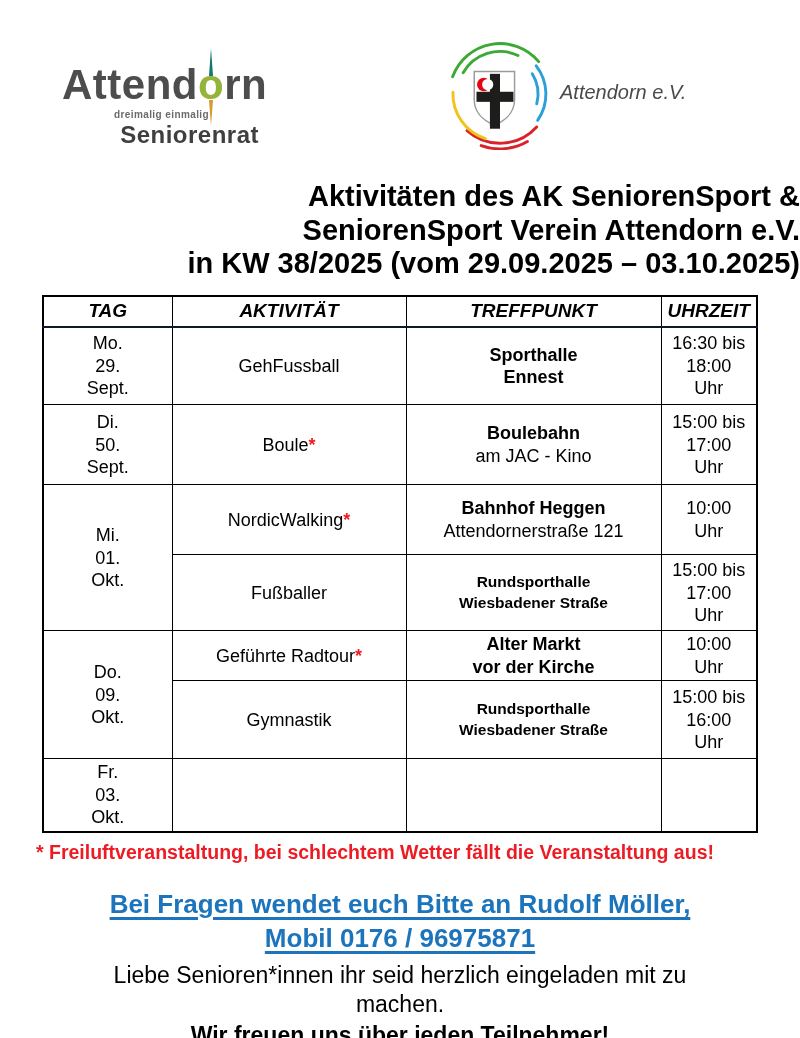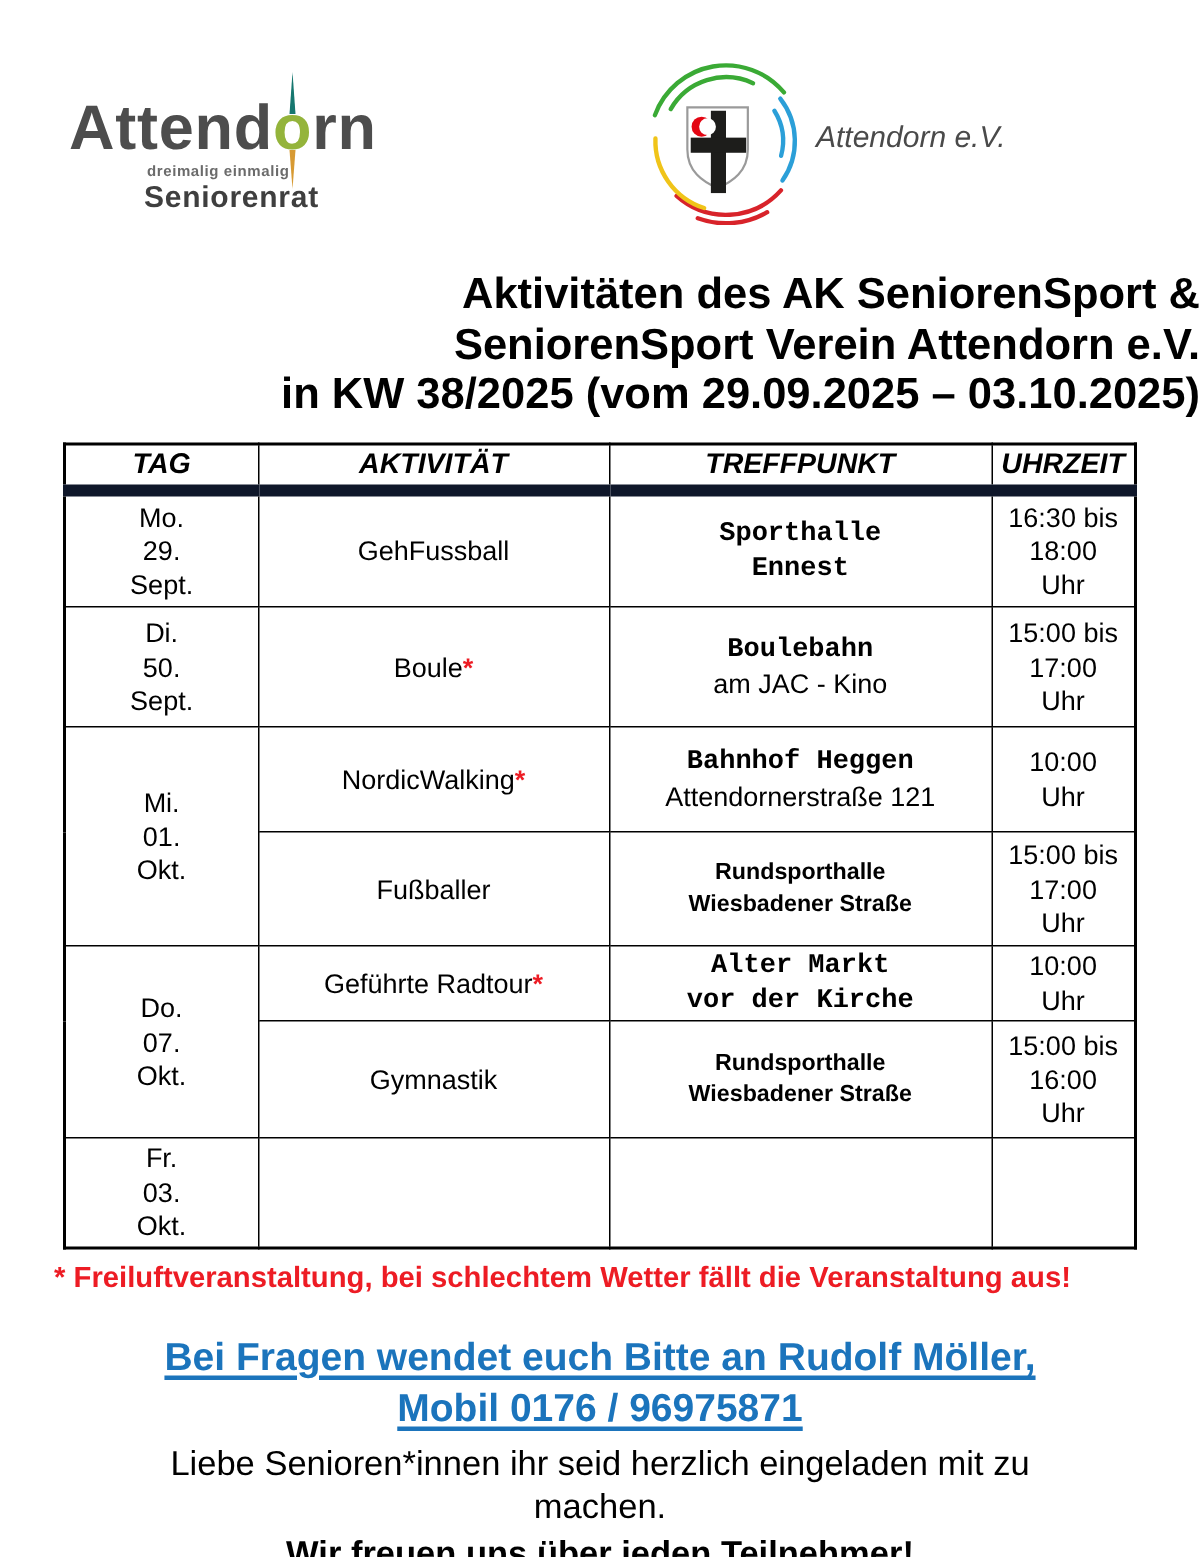--- a/index.html
+++ b/index.html
@@ -12,7 +12,7 @@
   .ml { white-space:pre-line; }
 
   
-  .header { position:relative; height:164px; }
+  .header { position:relative; height:164px;margin-left:16px; }
 
   .logo-att { position:absolute; left:46px; top:36px; }
   .att-word { font-size:42px; font-weight:bold; letter-spacing:.5px; line-height:1; margin-top:28px; }

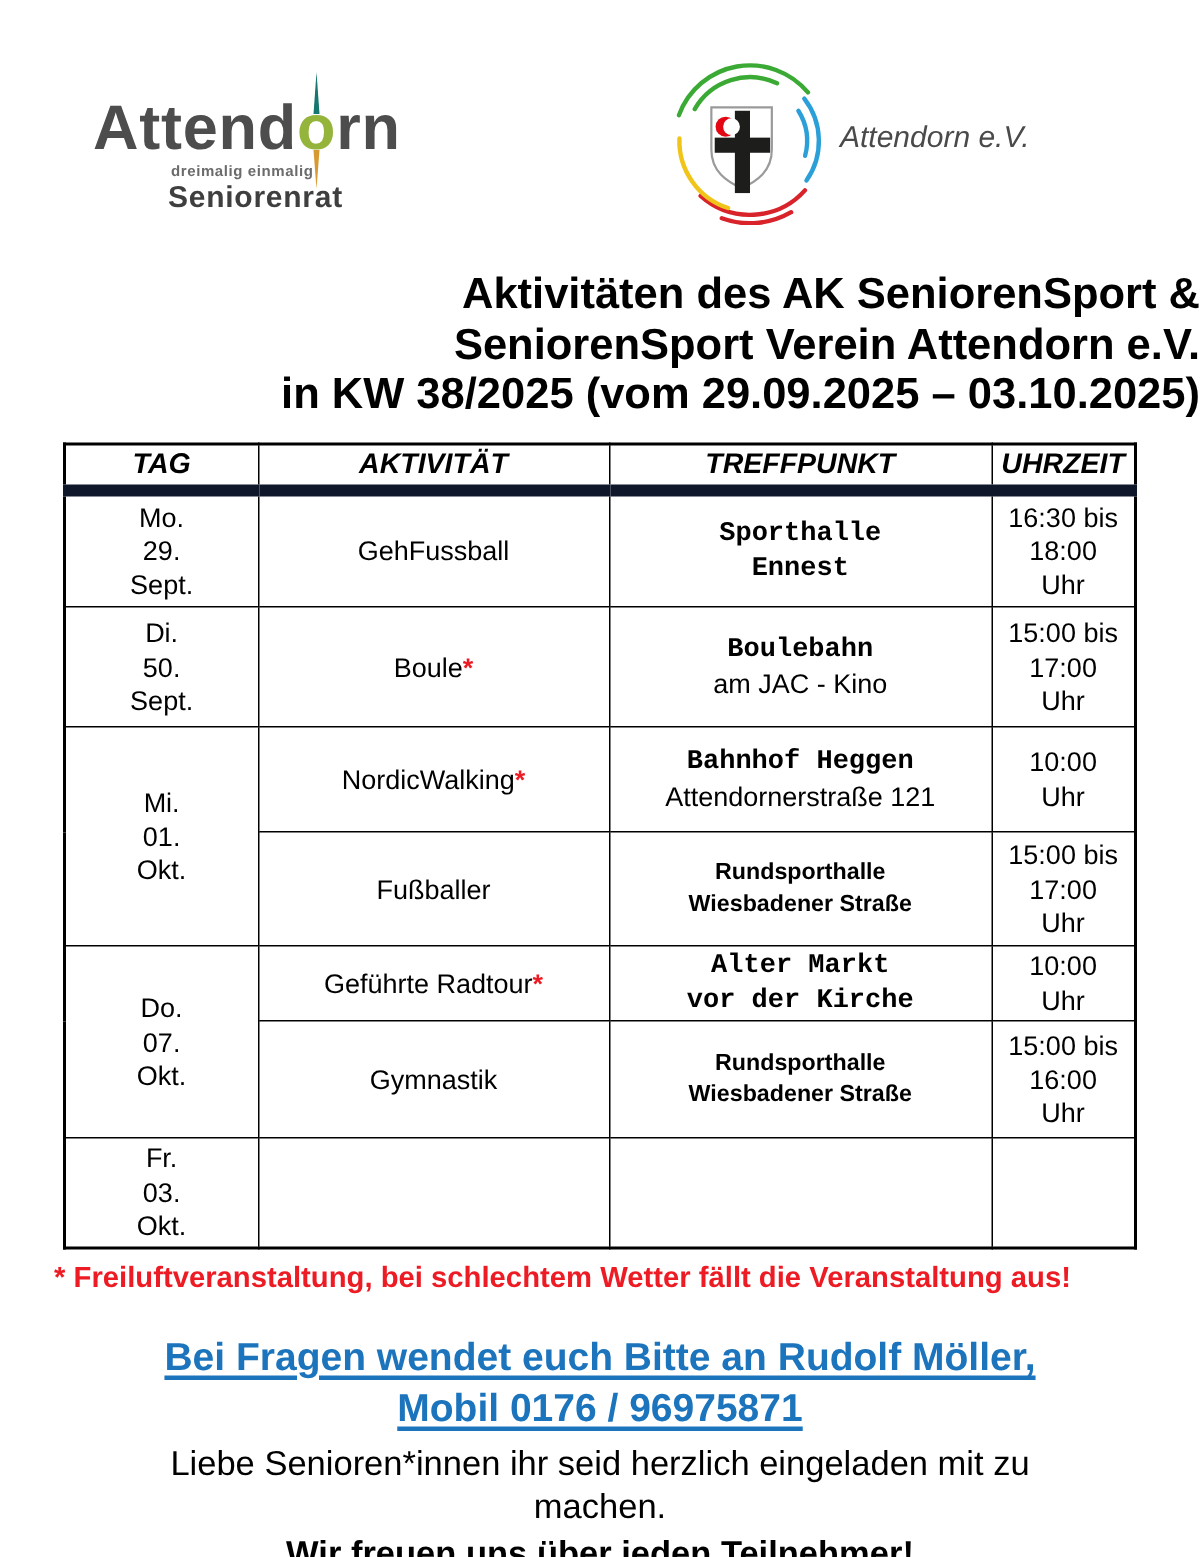--- a/index.html
+++ b/index.html
@@ -21,7 +21,7 @@
   .spike-top { bottom:30px; margin-left:-2.5px; border-left:2.5px solid transparent; border-right:2.5px solid transparent; border-bottom:28px solid #16776f; }
   .spike-bottom { top:36px; margin-left:-2.5px; border-left:2.5px solid transparent; border-right:2.5px solid transparent; border-top:26px solid #d79a33; }
   .att-tagline { margin:3px 0 0 52px; font-size:10px; font-weight:600; letter-spacing:.4px; }
-  .att-sub { margin:1px 0 0 50px; font-size:20px; font-weight:bold; letter-spacing:.5px; }
+  .att-sub { margin:1px 0 0 50px; font-size:24px; font-weight:bold; letter-spacing:.5px;text-align:center; }
 
   .logo-ssv { position:absolute; left:428px; top:38px; display:flex; align-items:center; }
   .ssv-emblem { flex:0 0 auto; }

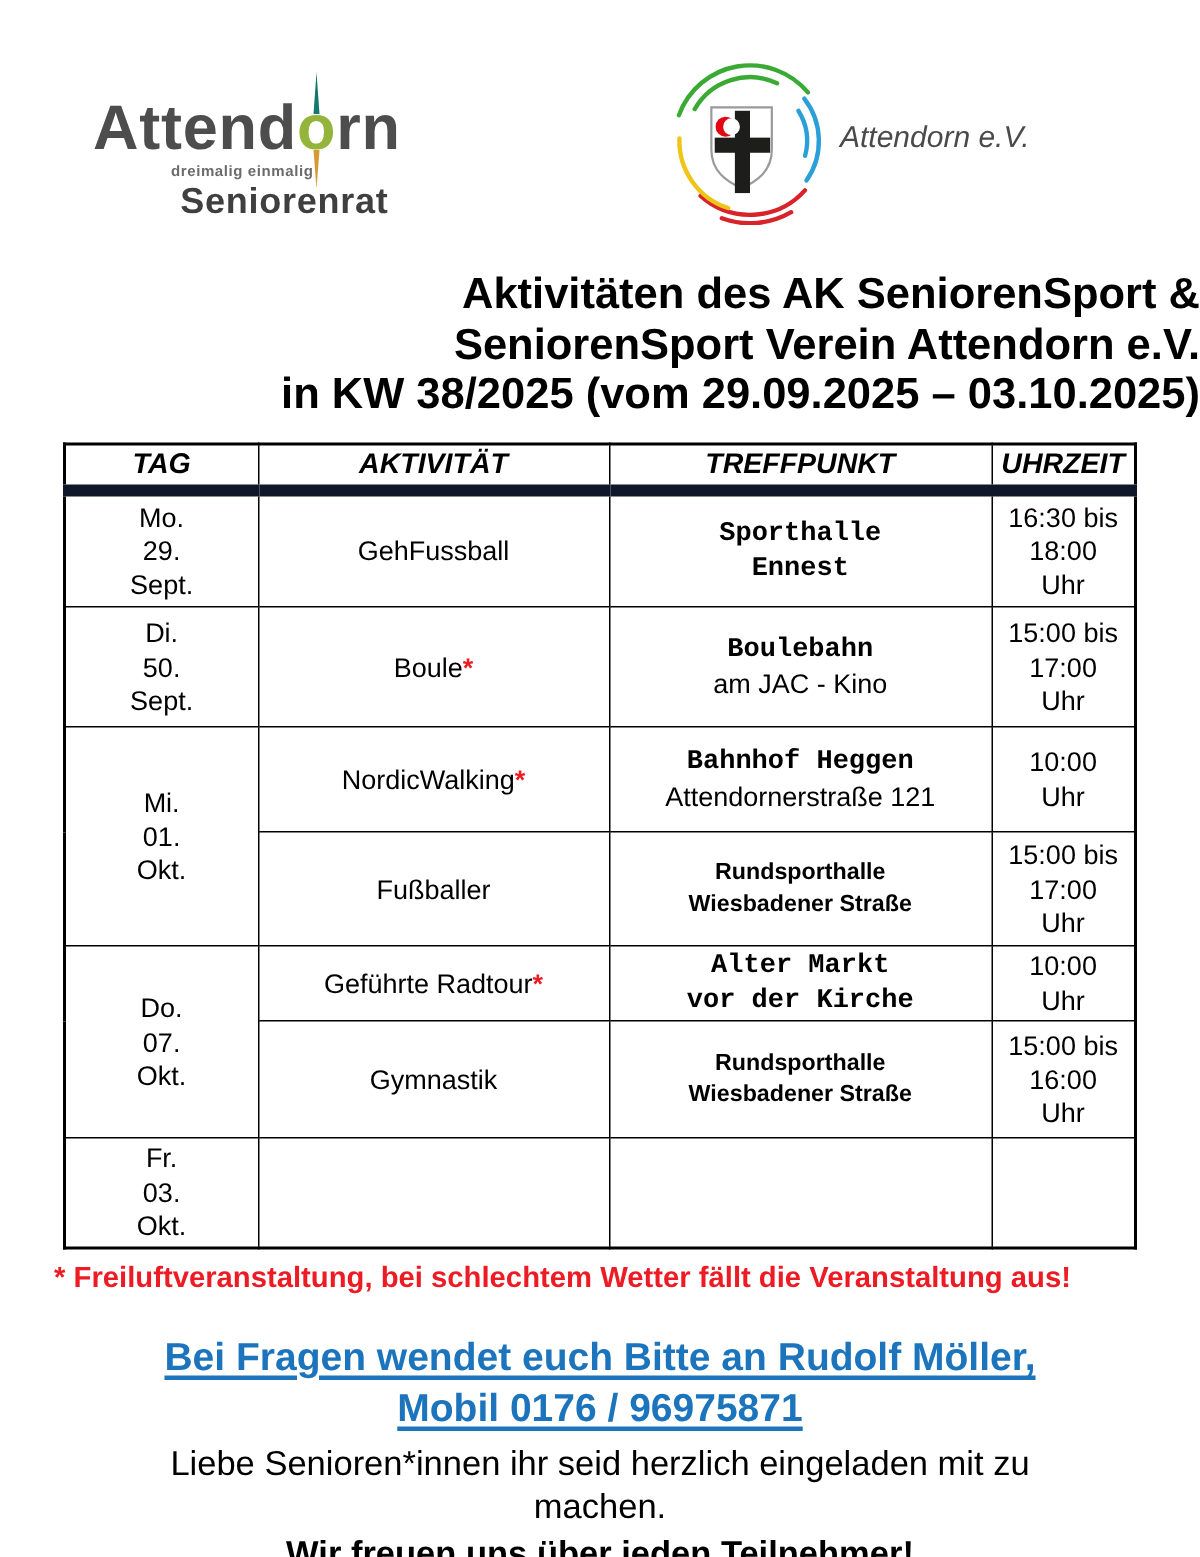--- a/index.html
+++ b/index.html
@@ -36,7 +36,7 @@
   
   table.schedule { border-collapse:collapse; margin:14px 0 0 42px; table-layout:fixed; width:714px; border:2px solid #000; }
   .schedule th, .schedule td { border:1.5px solid #000; padding:2px 2px; text-align:center; vertical-align:middle; }
-  .schedule thead th { font-style:italic; font-weight:bold; font-size:19px; height:31px; border-bottom:8px solid #0f172a; }
+  .schedule thead th { font-style:italic; font-weight:bold; font-size:19px; height:31px; border-bottom:2px solid #0f172a; }
   .schedule td { font-size:18px; line-height:1.25; }
   tr.h-mo td { height:78px; }
   tr.h-di td { height:80px; }

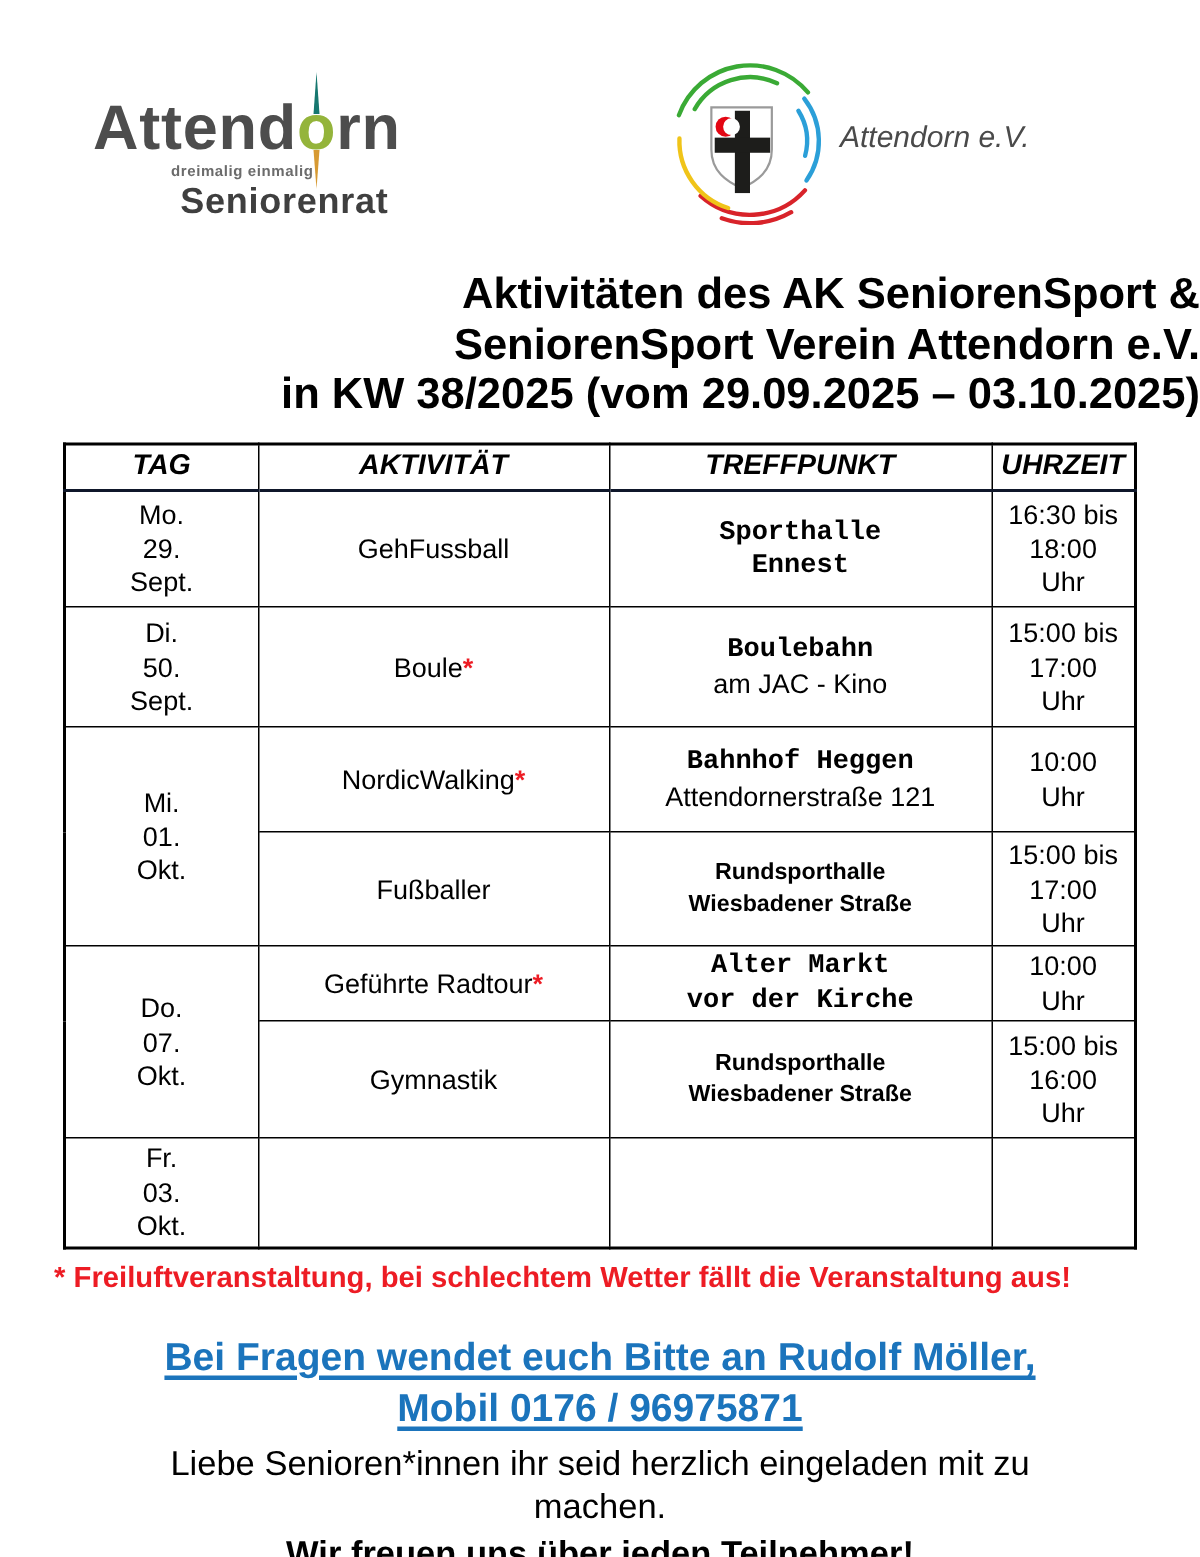--- a/index.html
+++ b/index.html
@@ -45,7 +45,7 @@
   tr.h-doa td { height:48px; }
   tr.h-dob td { height:78px; }
   tr.h-fr td { height:68px; }
-  .vb { font-weight:bold;font-family:Liberation Mono, monospace; }
+  .vb { font-weight:bold; }
   .vp { font-weight:normal; }
   .vbs { font-weight:bold; font-size:15.5px; line-height:1.35; }
   .ast { font-weight:bold; }

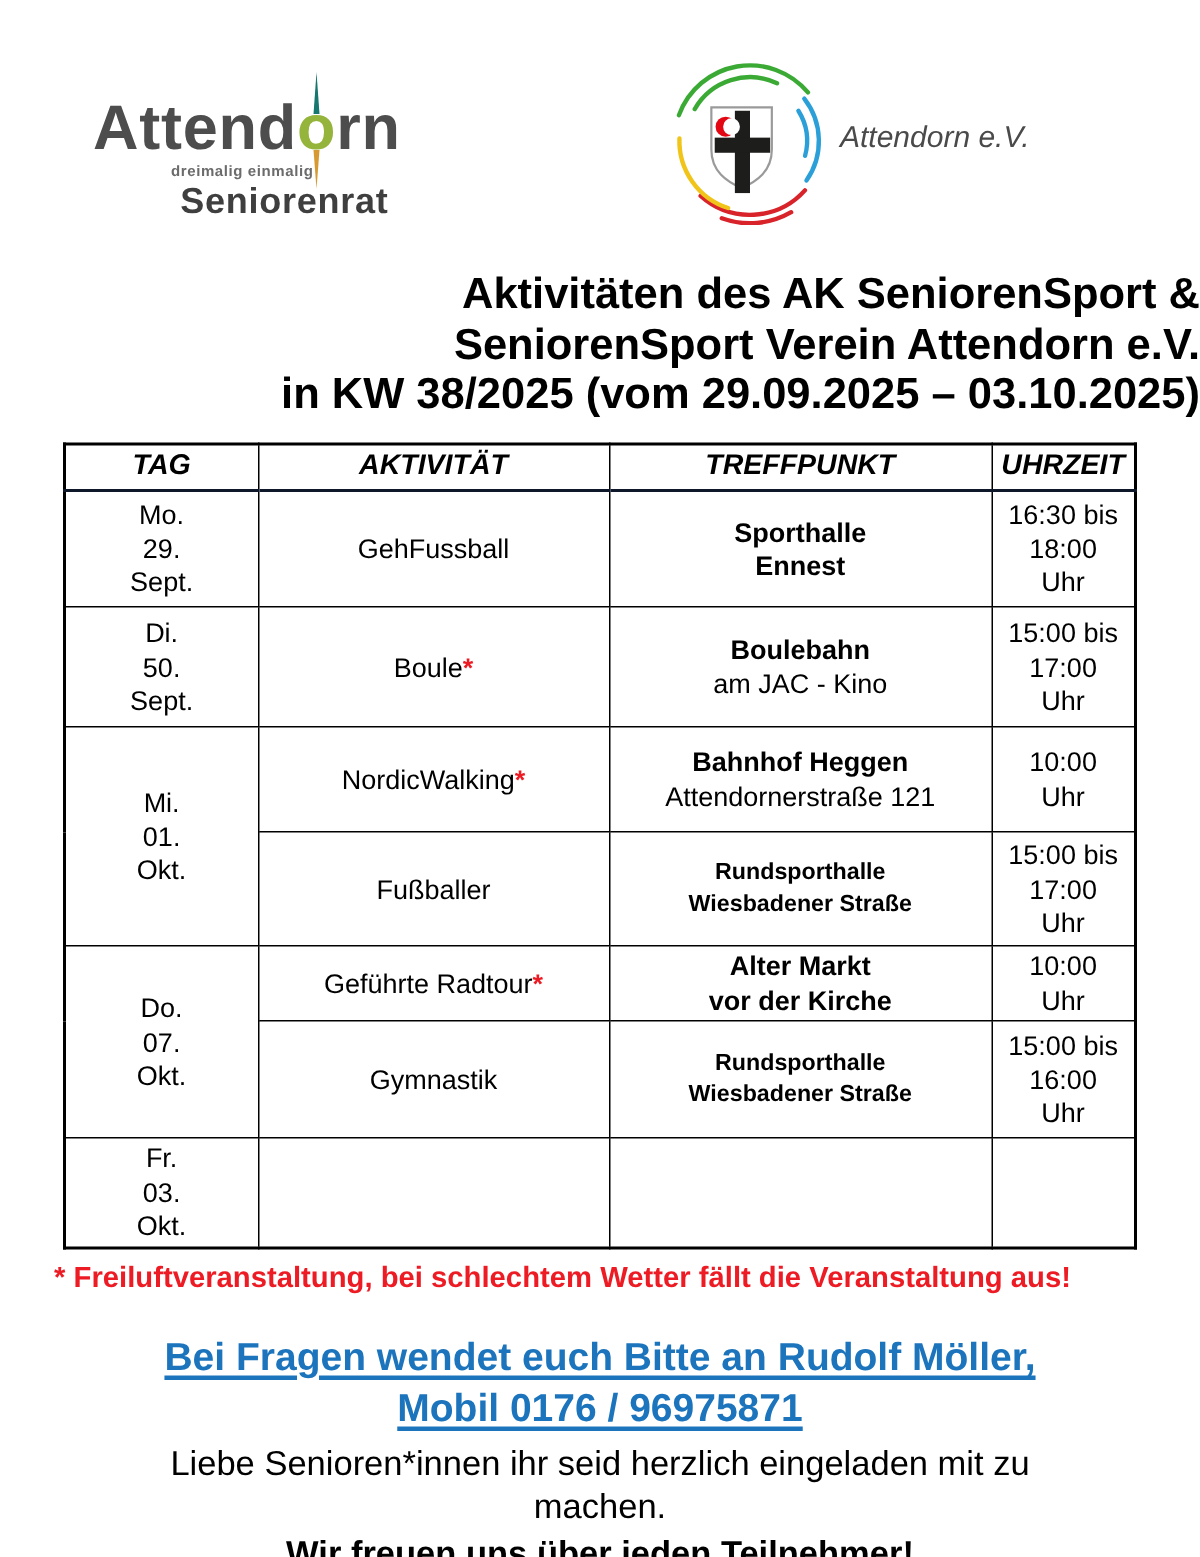--- a/index.html
+++ b/index.html
@@ -162,7 +162,7 @@
     </tr>
     <tr class="h-doa">
       <td class="ml" rowspan="2">Do.
-07.
+09.
 Okt.</td>
       <td><span>Geführte Radtour</span><span class="ast" style="color: rgb(237, 28, 36);">*</span></td>
       <td>

